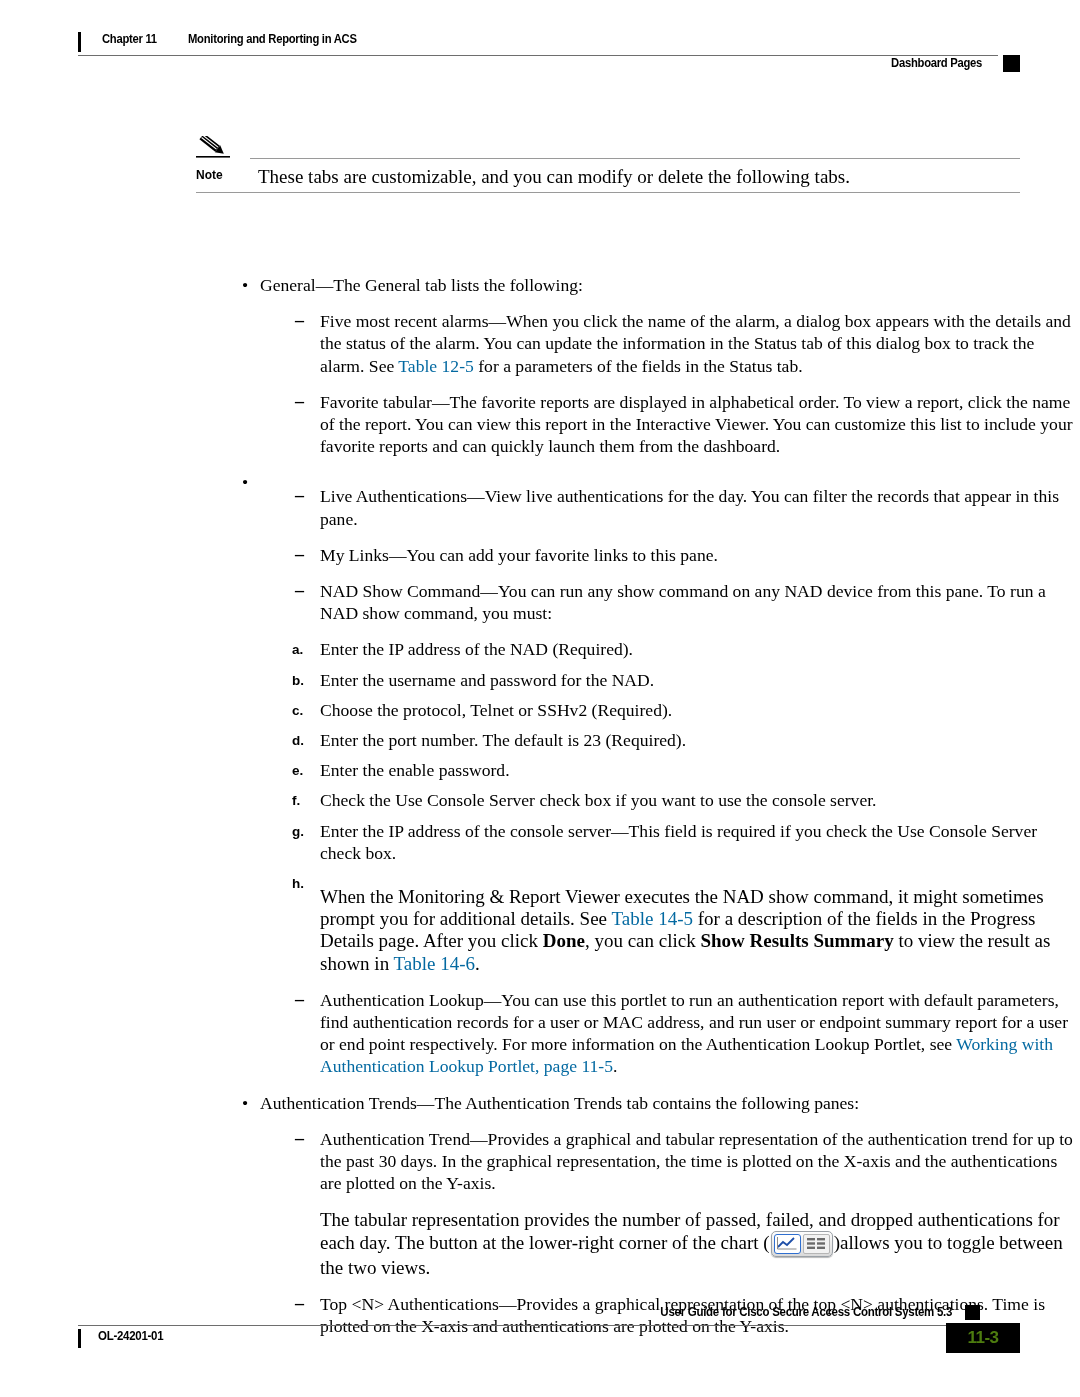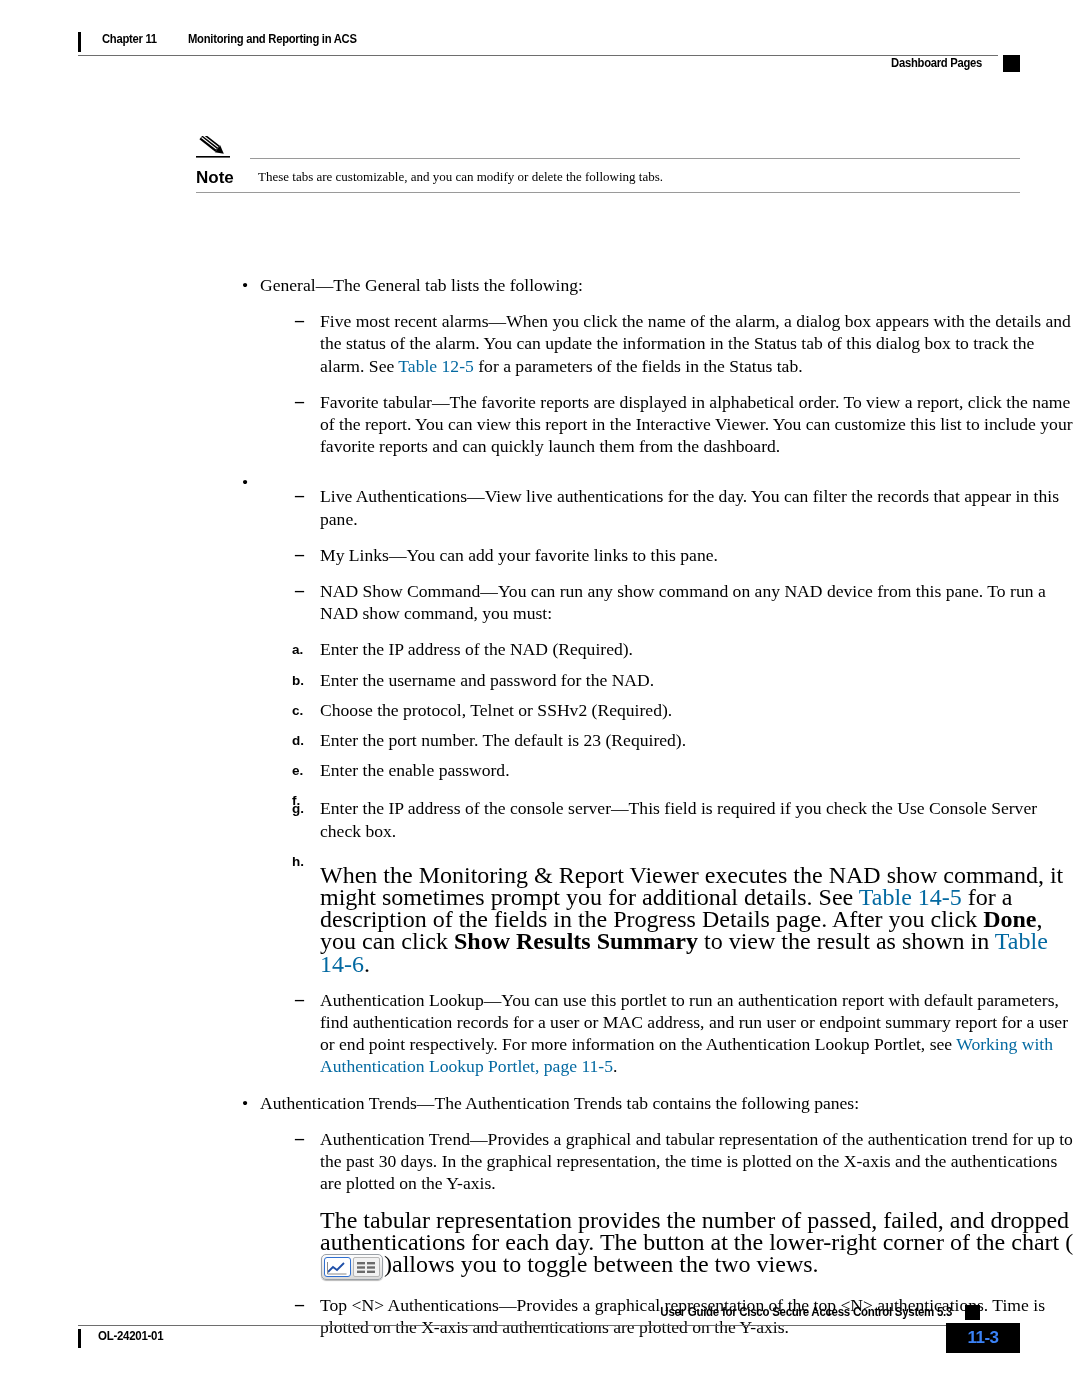--- a/index.html
+++ b/index.html
@@ -130,7 +130,7 @@
     top: 38px;
     font-family: "Liberation Sans", "DejaVu Sans", sans-serif;
     font-weight: bold;
-    font-size: 17px;
+    font-size: 12px;
   }
   .note-text {
     position: absolute;

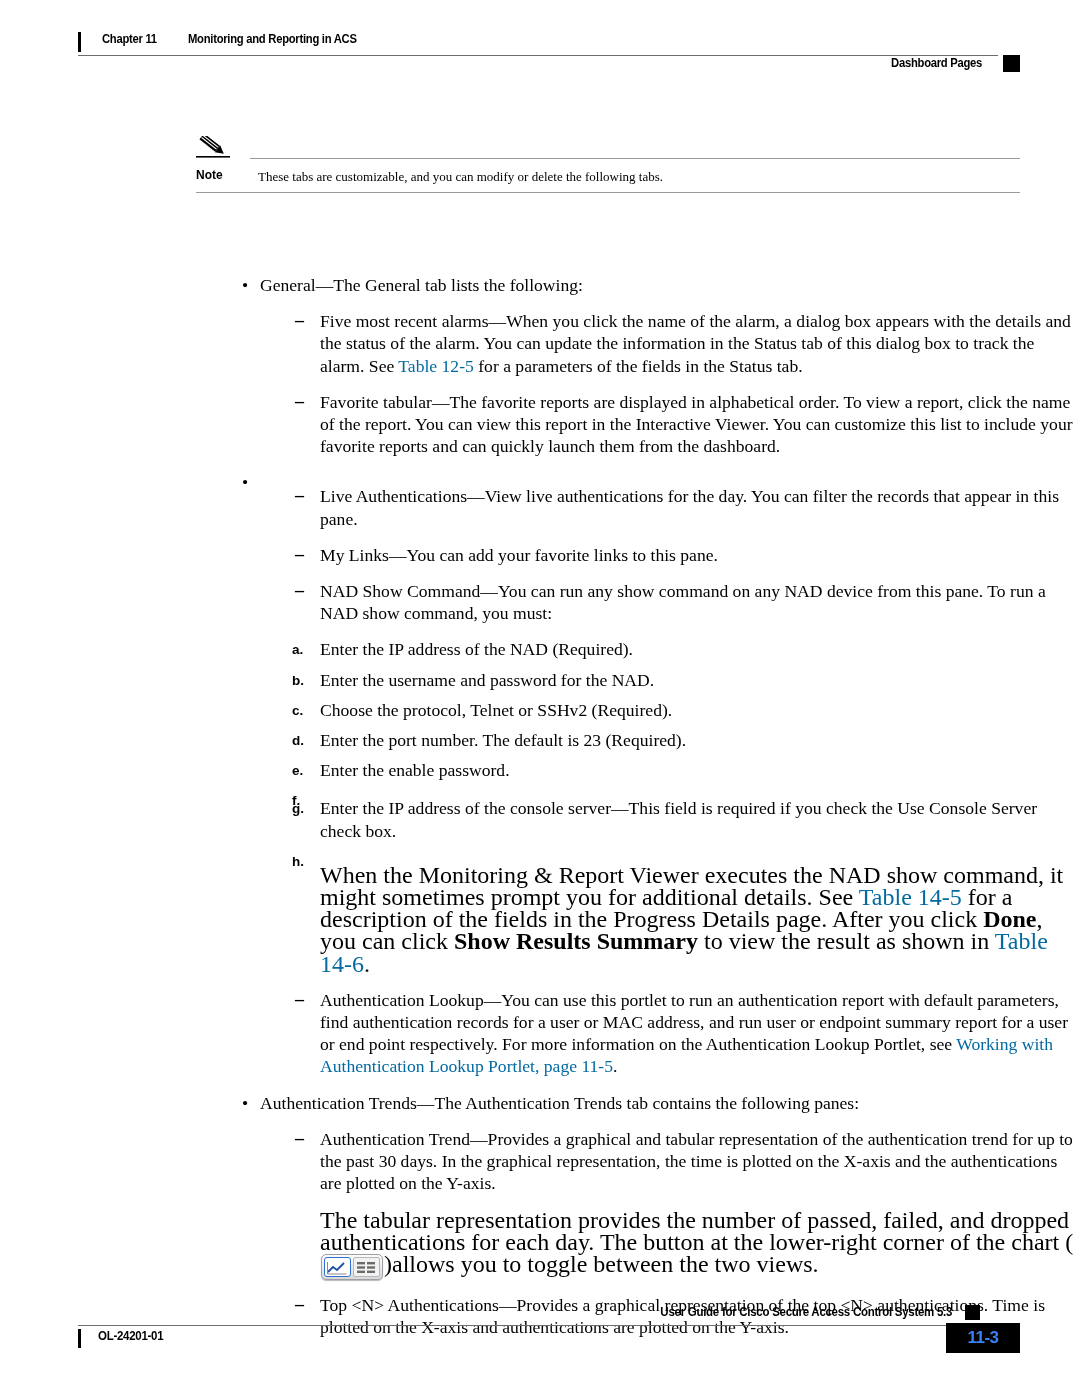--- a/index.html
+++ b/index.html
@@ -136,7 +136,7 @@
     position: absolute;
     left: 62px;
     top: 36px;
-    font-size: 13px;
+    font-size: 19px;
     line-height: 22px;
     white-space: nowrap;
   }

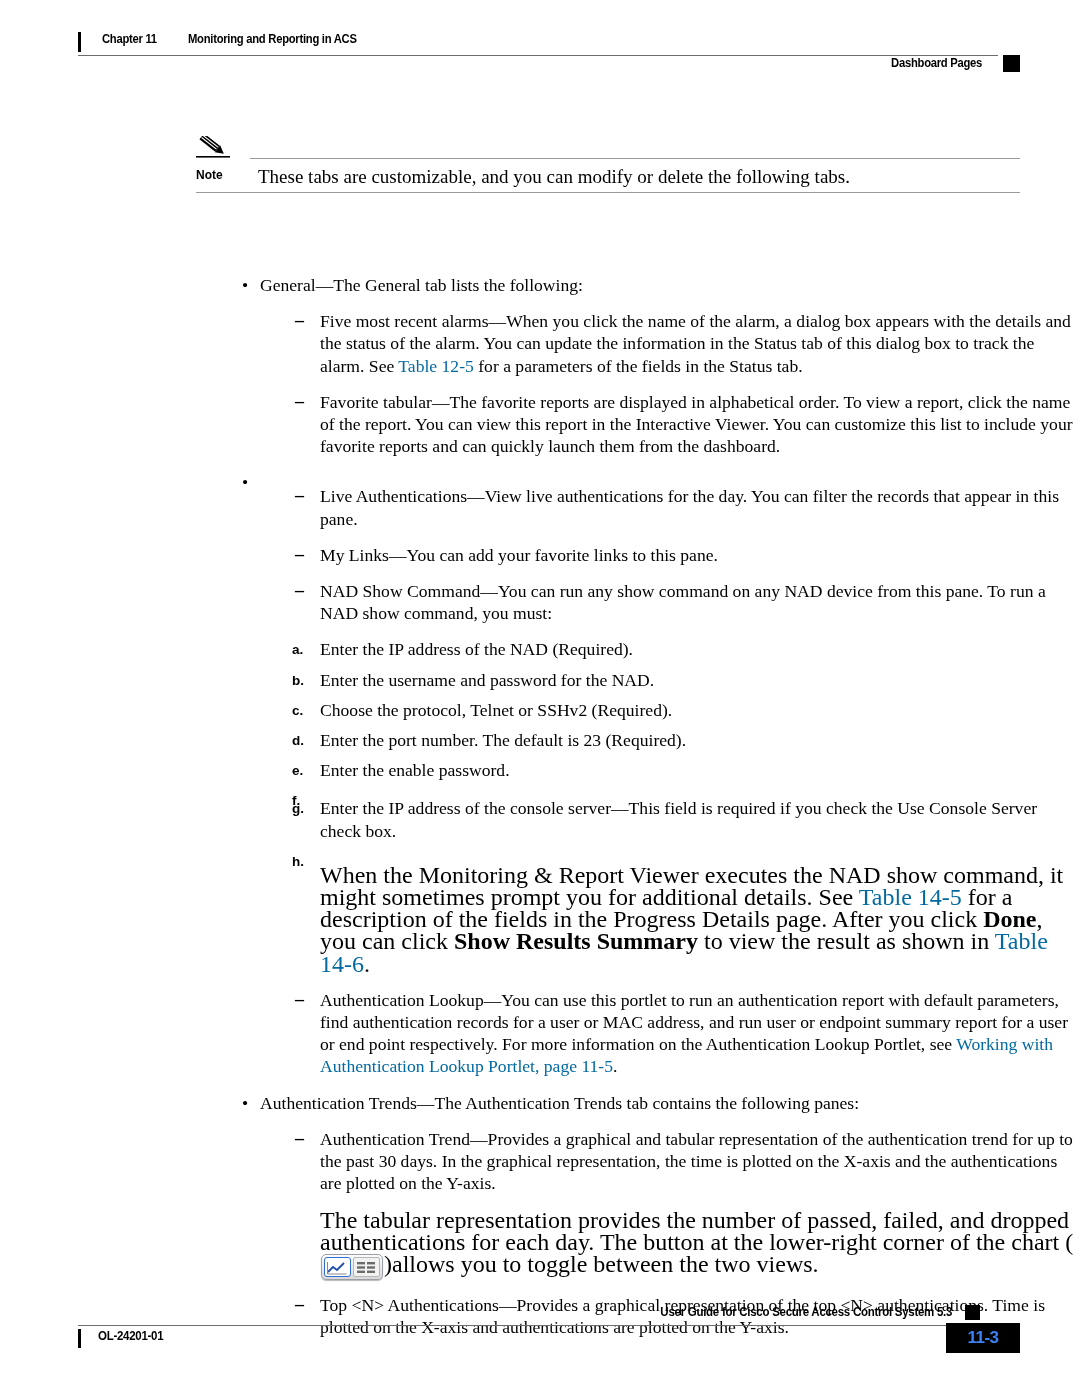--- a/index.html
+++ b/index.html
@@ -436,6 +436,7 @@
 
     <div class="step">
       <span class="letter">f.</span>
+      <span>Check the Use Console Server check box if you want to use the console server.</span>
     </div>
     <div class="gap-sm"></div>
 

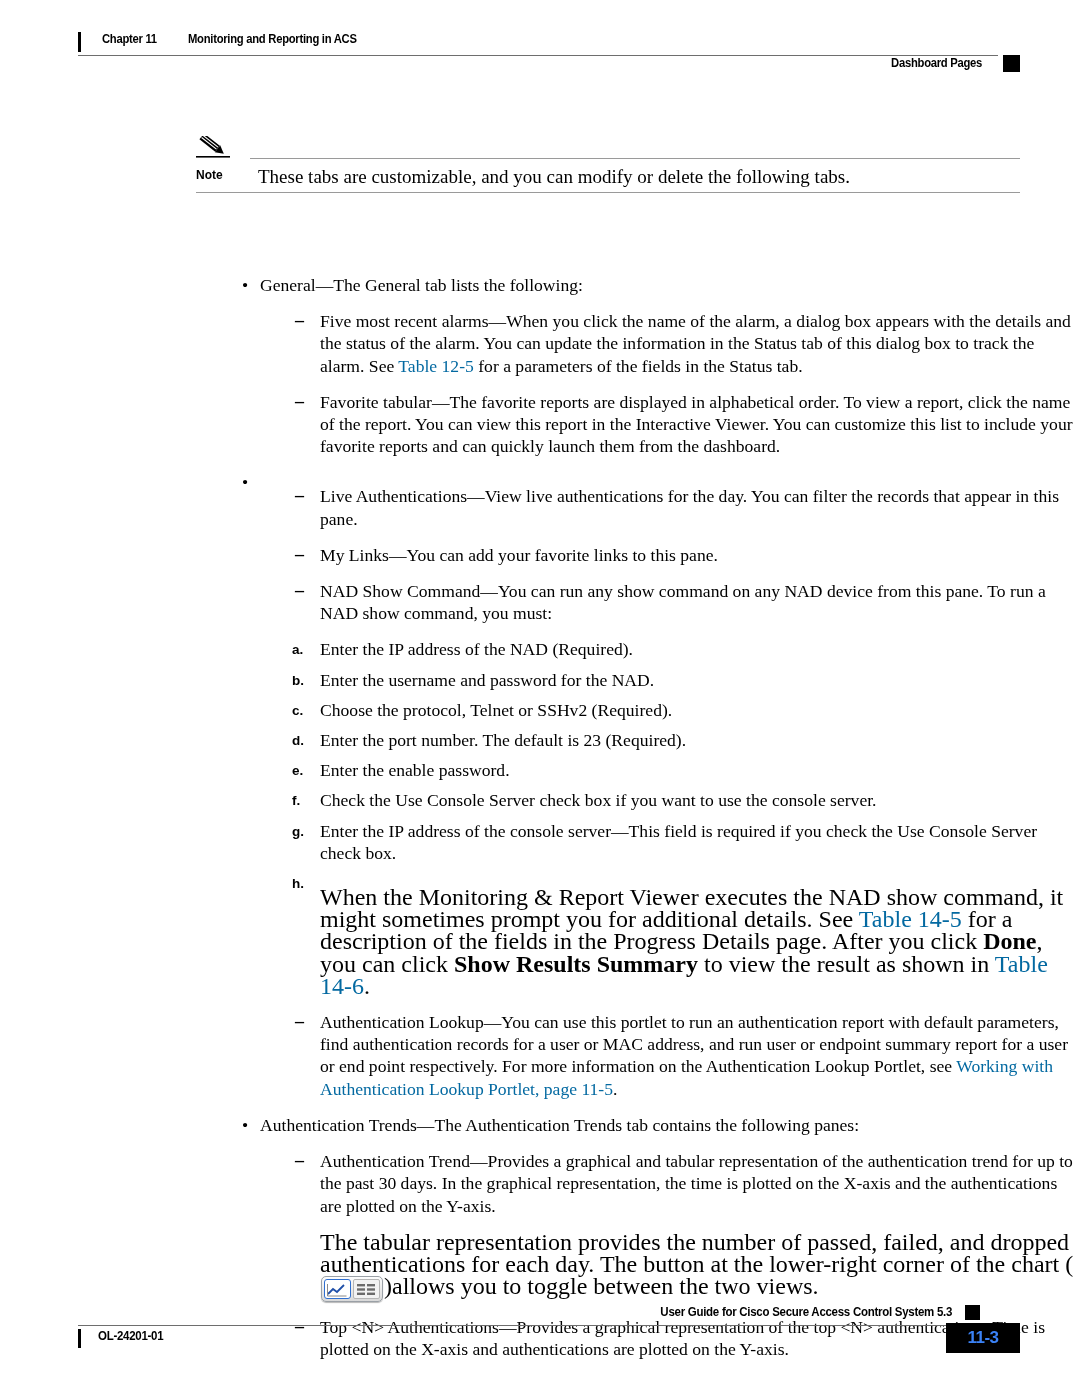--- a/index.html
+++ b/index.html
@@ -201,7 +201,7 @@
   
   .para {
     padding-left: 124px;
-    font-size: 24px;
+    font-size: 19px;
     line-height: 22.2px;
   }
 

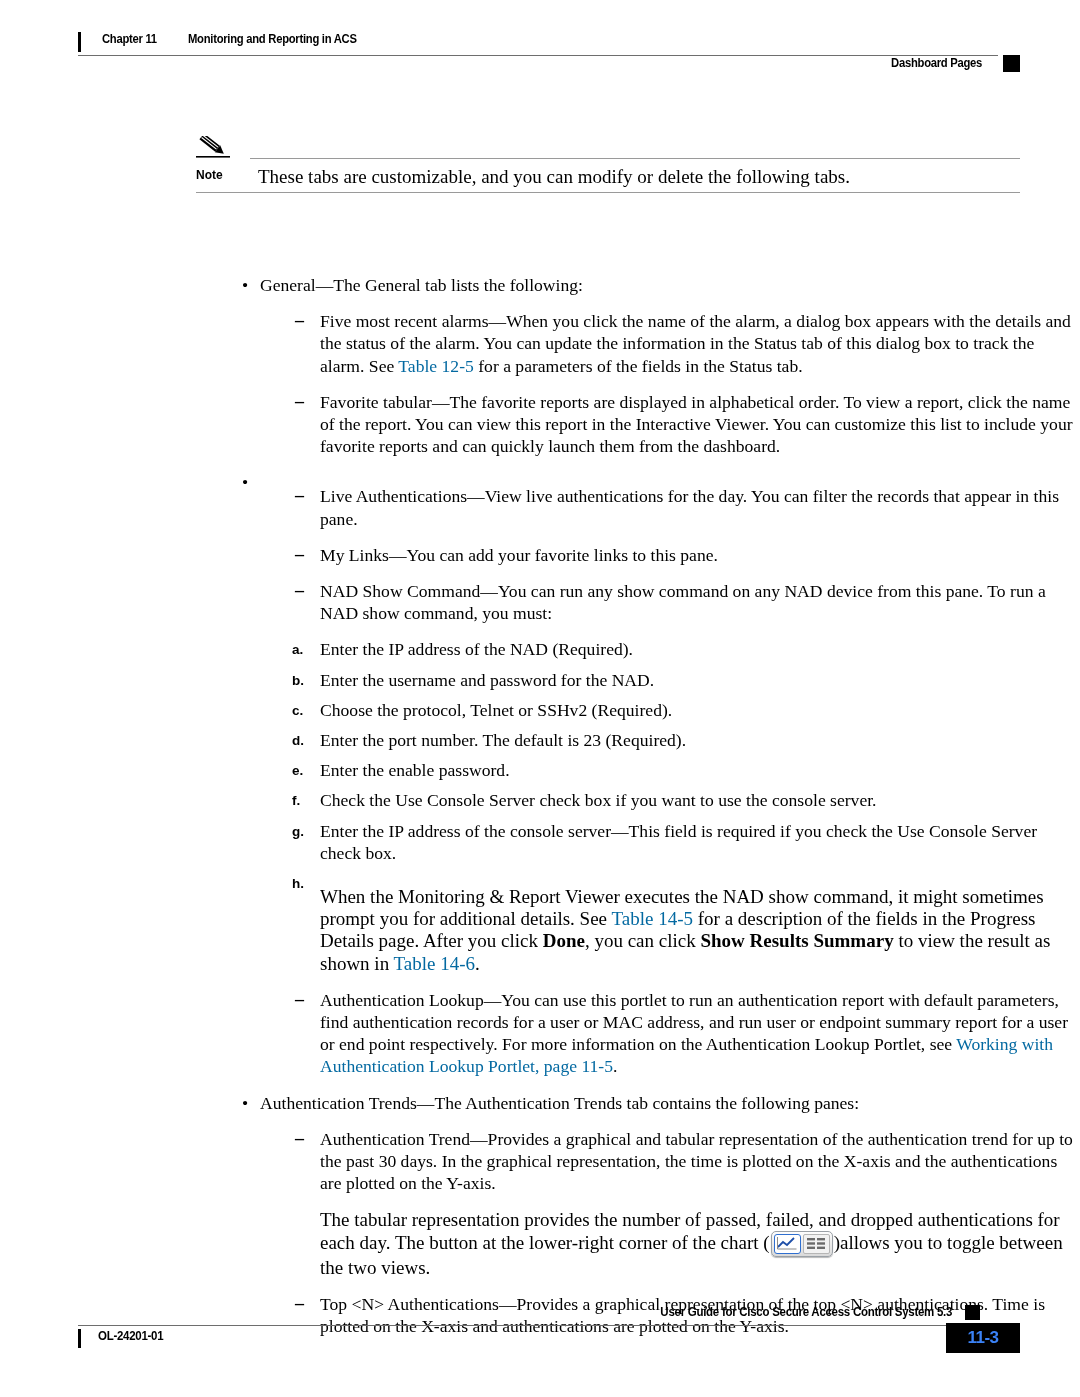--- a/index.html
+++ b/index.html
@@ -312,7 +312,7 @@
     width: 74px;
     height: 30px;
     background: #000;
-    color: #3b82f6;
+    color: #4d7c0f;
     font-family: "Liberation Sans", "DejaVu Sans", sans-serif;
     font-weight: bold;
     font-size: 17px;

